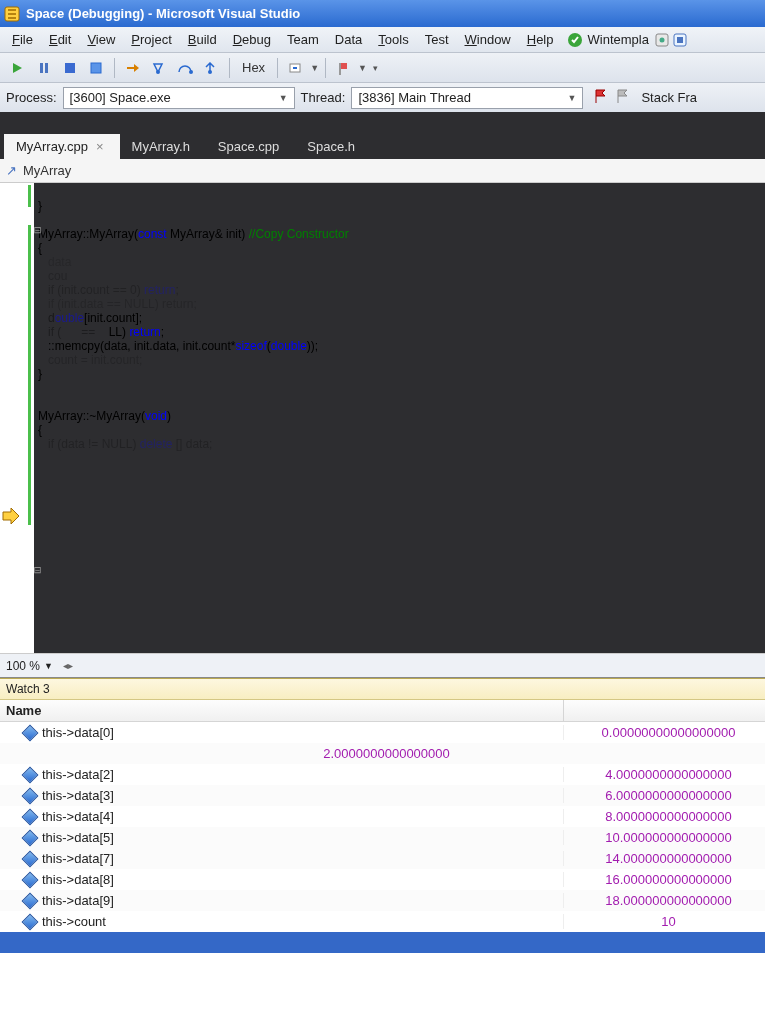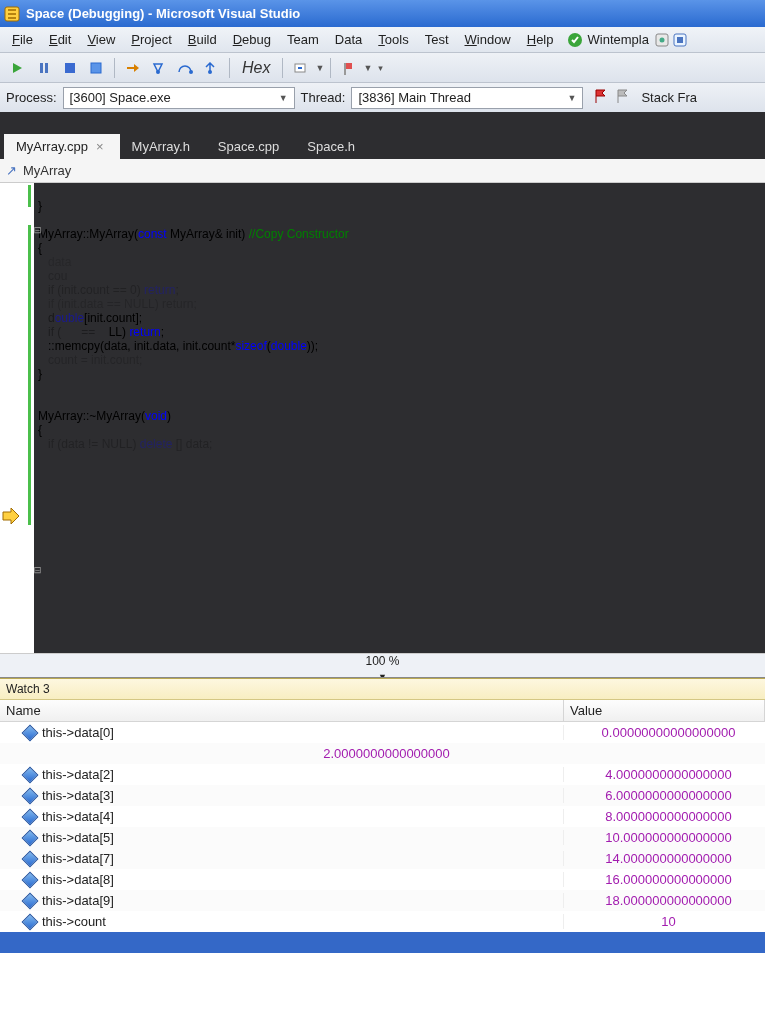--- a/index.html
+++ b/index.html
@@ -16,7 +16,7 @@
 
 .toolbar { height: 30px; background: linear-gradient(#eef1f6,#dde3ec); border-bottom: 1px solid #bcc3ce; display: flex; align-items: center; padding: 0 6px; gap: 2px; }
 .tbbtn { width: 24px; height: 22px; display:flex; align-items:center; justify-content:center; border: 1px solid transparent; border-radius: 3px; }
-.tbtext { padding: 0 6px; color:#333; font-size:16px;font-style:italic; }
+.tbtext { padding: 0 6px; color:#333; font-size:13px; }
 .tbsep { width:1px; height:20px; background:#b0b8c4; margin:0 4px; }
 
 .processbar { height: 30px; background: linear-gradient(#eef1f6,#dde3ec); border-bottom: 1px solid #2d2d30; display:flex; align-items:center; padding:12px 6px; gap:6px; font-size:13px; color:#222;}

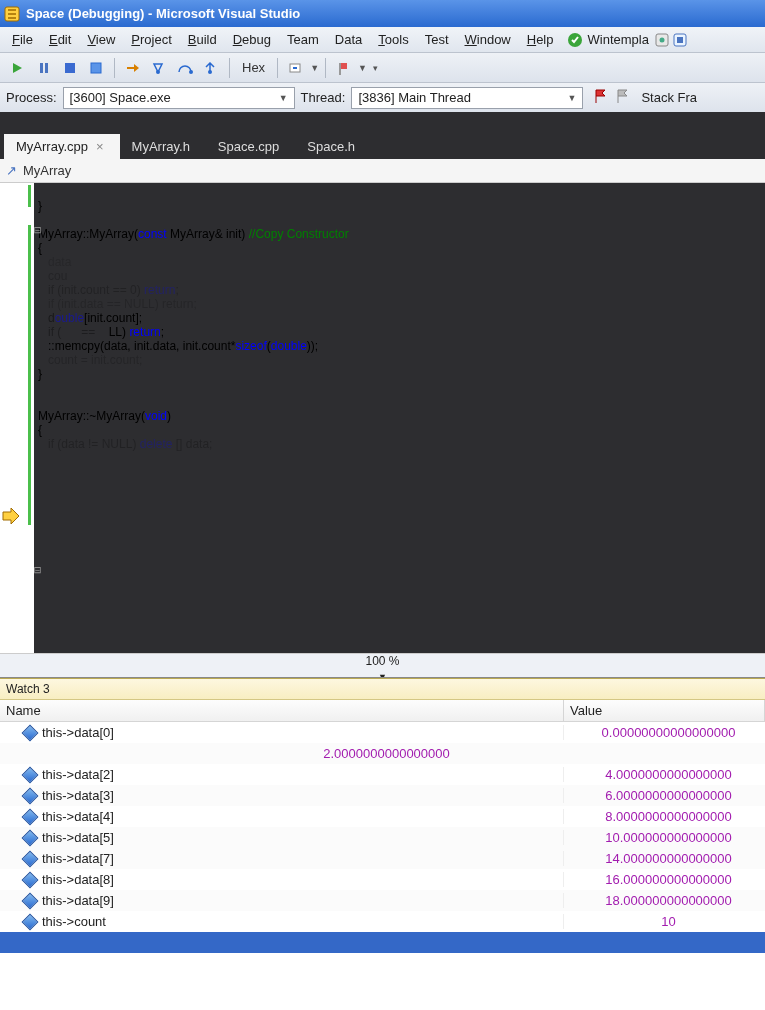--- a/index.html
+++ b/index.html
@@ -43,7 +43,7 @@
 
 .greenbar { position:absolute; left:28px; width:3px; background:#4bbf4b; }
 
-.zoomrow { height:24px; background:#eef1f6; border-top:1px solid #ccc; display:flex; align-items:center; padding:0 6px; gap:4px; font-size:12px; color:#222;flex-direction:column;}
+.zoomrow { height:24px; background:#eef1f6; border-top:1px solid #ccc; display:flex; align-items:center; padding:0 6px; gap:4px; font-size:12px; color:#222;}
 
 .watchhdr { height:22px; background: linear-gradient(#fdf7e0,#f8eec2); border-top:1px solid #b9a851; border-bottom:1px solid #d4c784; display:flex; align-items:center; padding:0 6px; font-size:12px; color:#222; }
 .colhdr { height:22px; background: linear-gradient(#fdfdfd,#f0f0f0); border-bottom:1px solid #d5d5d5; display:flex; color:#222; font-size:13px; }

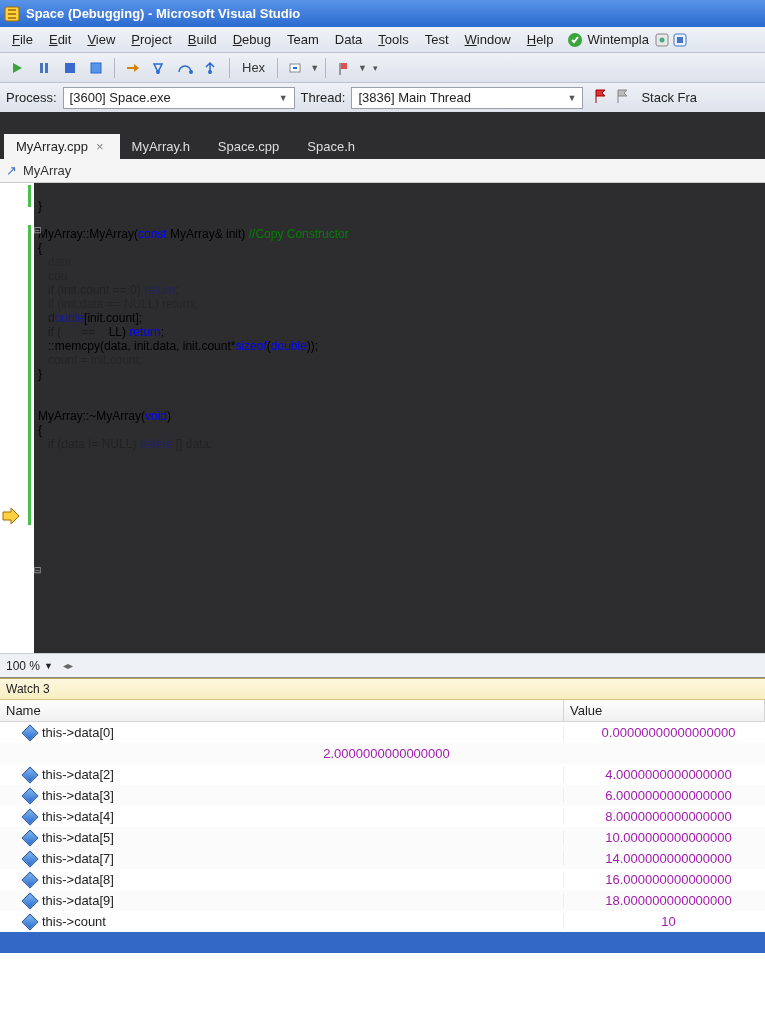--- a/index.html
+++ b/index.html
@@ -46,7 +46,7 @@
 .zoomrow { height:24px; background:#eef1f6; border-top:1px solid #ccc; display:flex; align-items:center; padding:0 6px; gap:4px; font-size:12px; color:#222;}
 
 .watchhdr { height:22px; background: linear-gradient(#fdf7e0,#f8eec2); border-top:1px solid #b9a851; border-bottom:1px solid #d4c784; display:flex; align-items:center; padding:0 6px; font-size:12px; color:#222; }
-.colhdr { height:22px; background: linear-gradient(#fdfdfd,#f0f0f0); border-bottom:1px solid #d5d5d5; display:flex; color:#222; font-size:13px; }
+.colhdr { height:22px; background: linear-gradient(#fdfdfd,#f0f0f0); border-bottom:1px solid #d5d5d5; display:flex; color:#222; font-size:13px;font-weight:bold; }
 .colhdr > div { padding:3px 6px; border-right:1px solid #d5d5d5; }
 .col-name { width:564px; }
 .col-val { flex:1; }

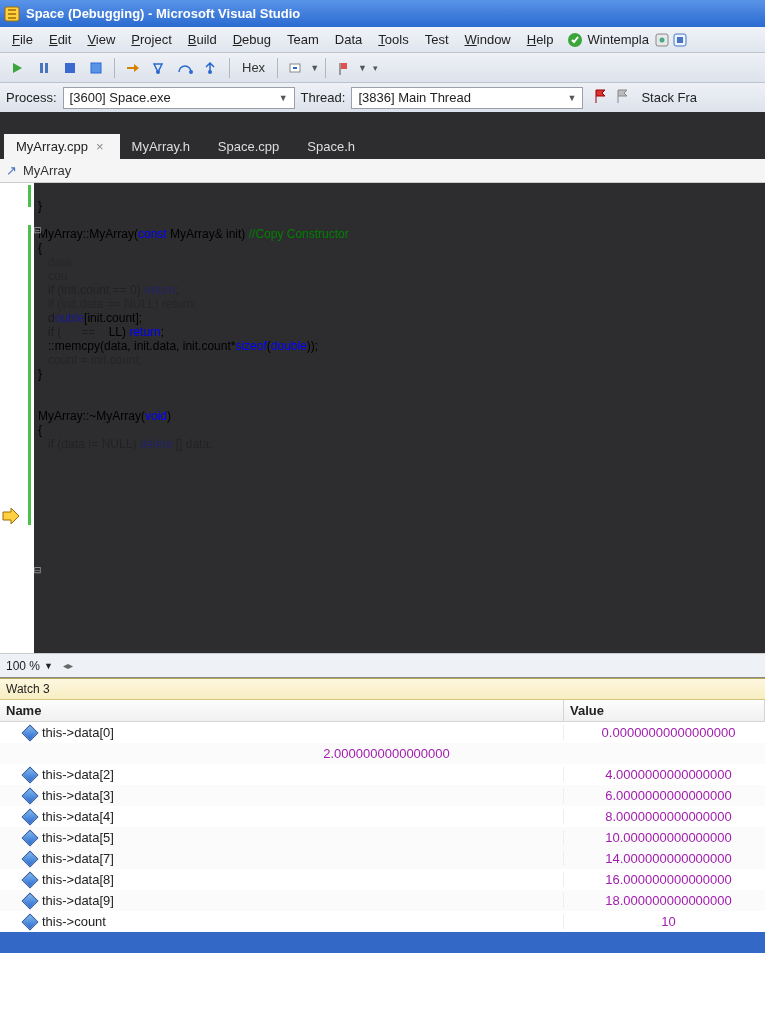--- a/index.html
+++ b/index.html
@@ -270,7 +270,6 @@
     </div>
     <div class="colhdr">
       <div class="col-name">Name</div>
-      <div class="col-val">Value</div>
     </div>
     <div id="watch-rows">
         <div class="wrow">

